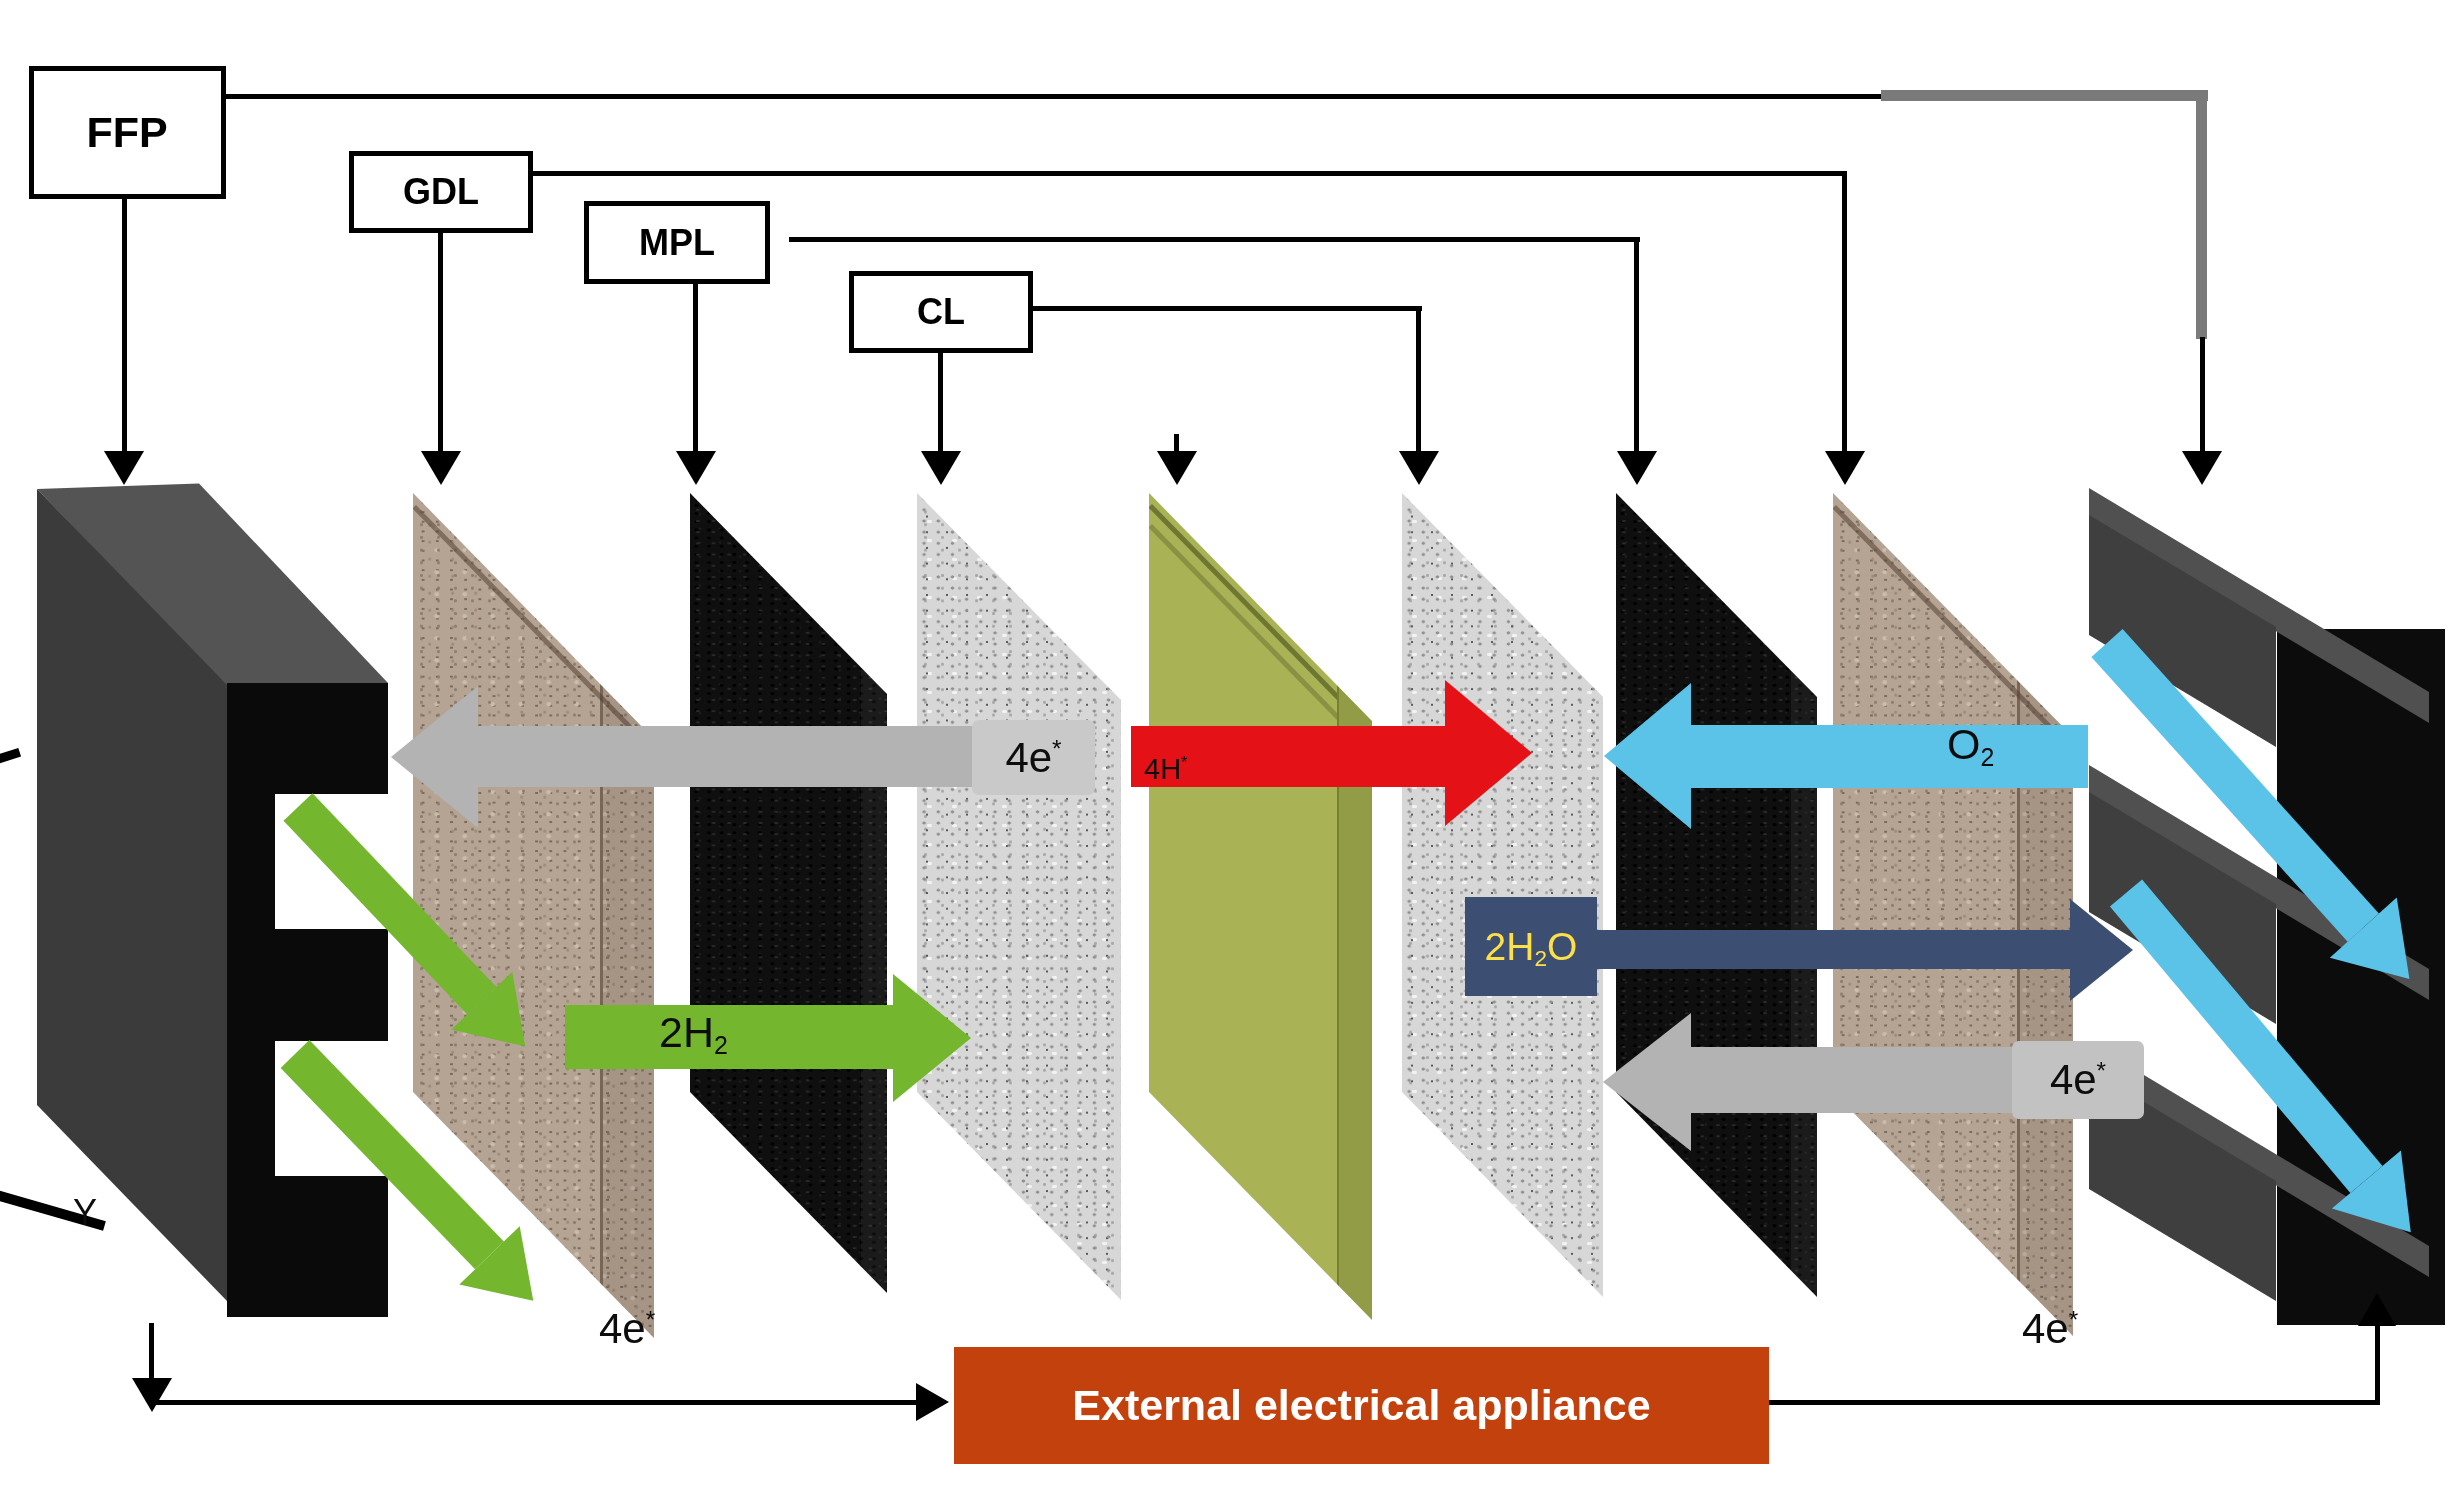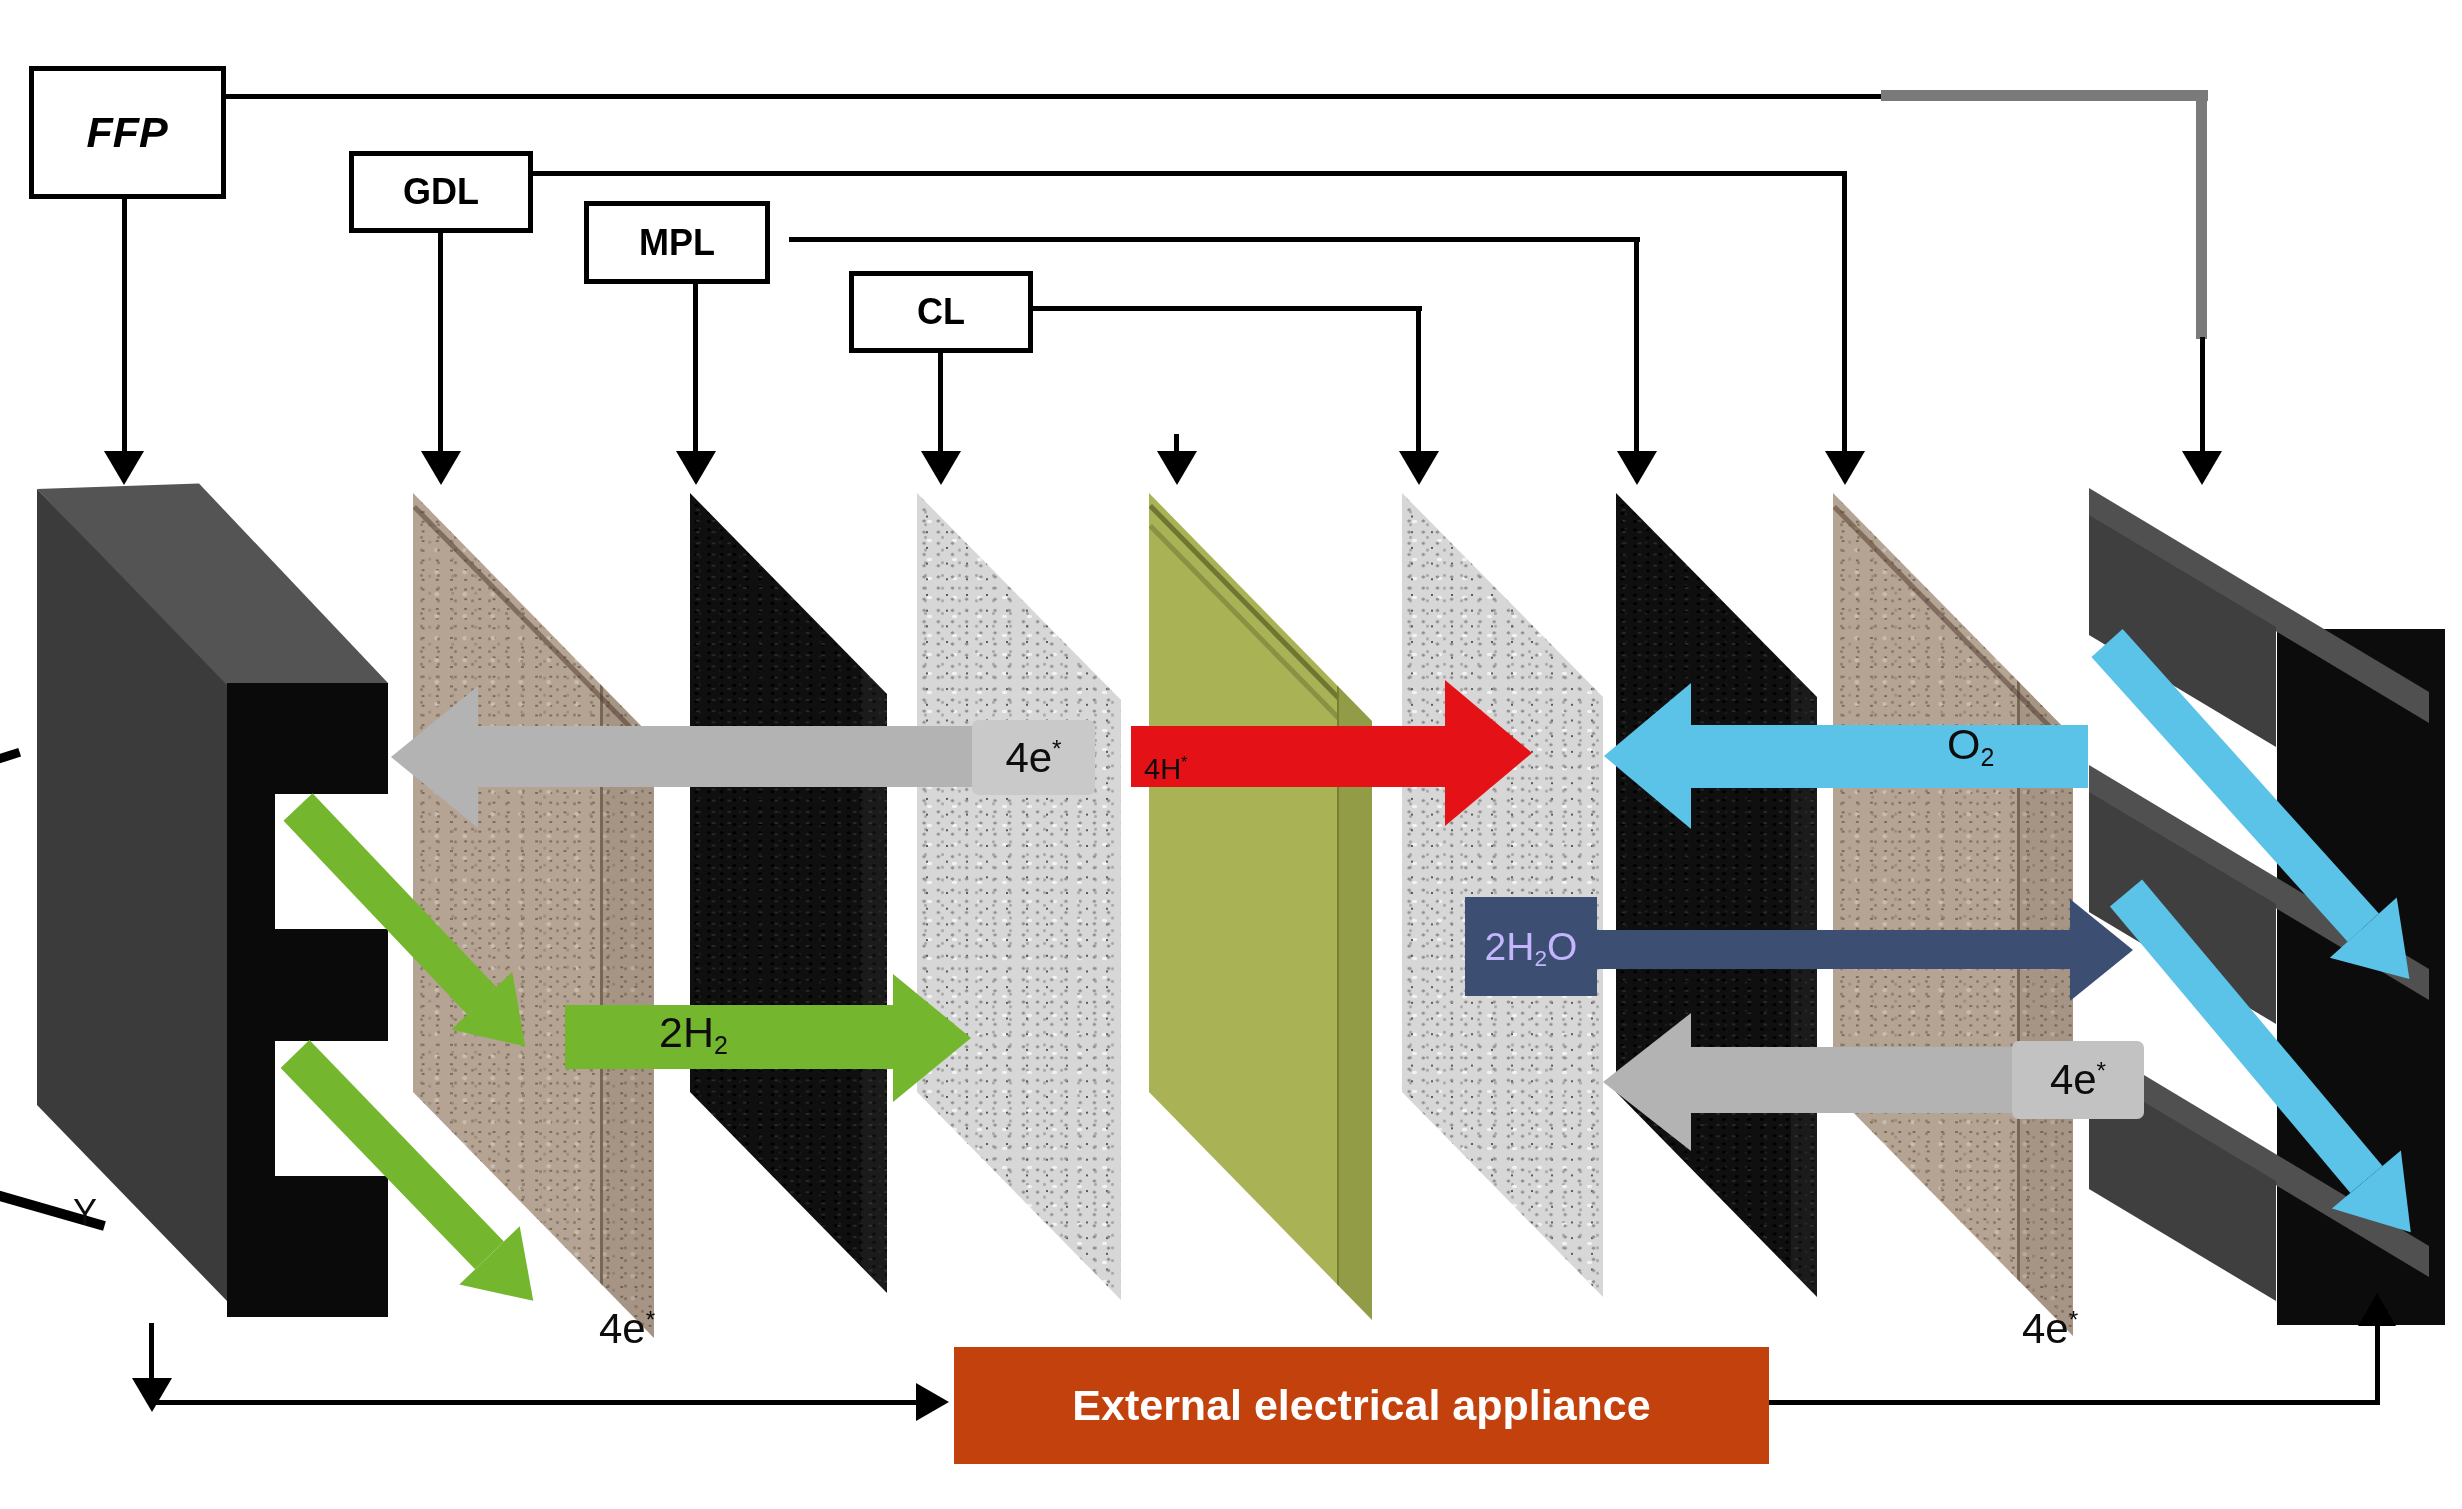--- a/index.html
+++ b/index.html
@@ -130,7 +130,7 @@
   <div class="ah-down" style="left:1825px;top:451px;"></div>
   <div class="ah-down" style="left:2182px;top:451px;"></div>
 
-  <div class="lgbox" style="left:28.5px;top:66px;width:187px;height:123px;font-size:43px;font-style:italic;">
+  <div class="lgbox" style="left:28.5px;top:66px;width:187px;height:123px;font-size:43px;">
     <span>FFP</span>
     </div>
   <div class="lgbox" style="left:349px;top:151px;width:174px;height:72px;">

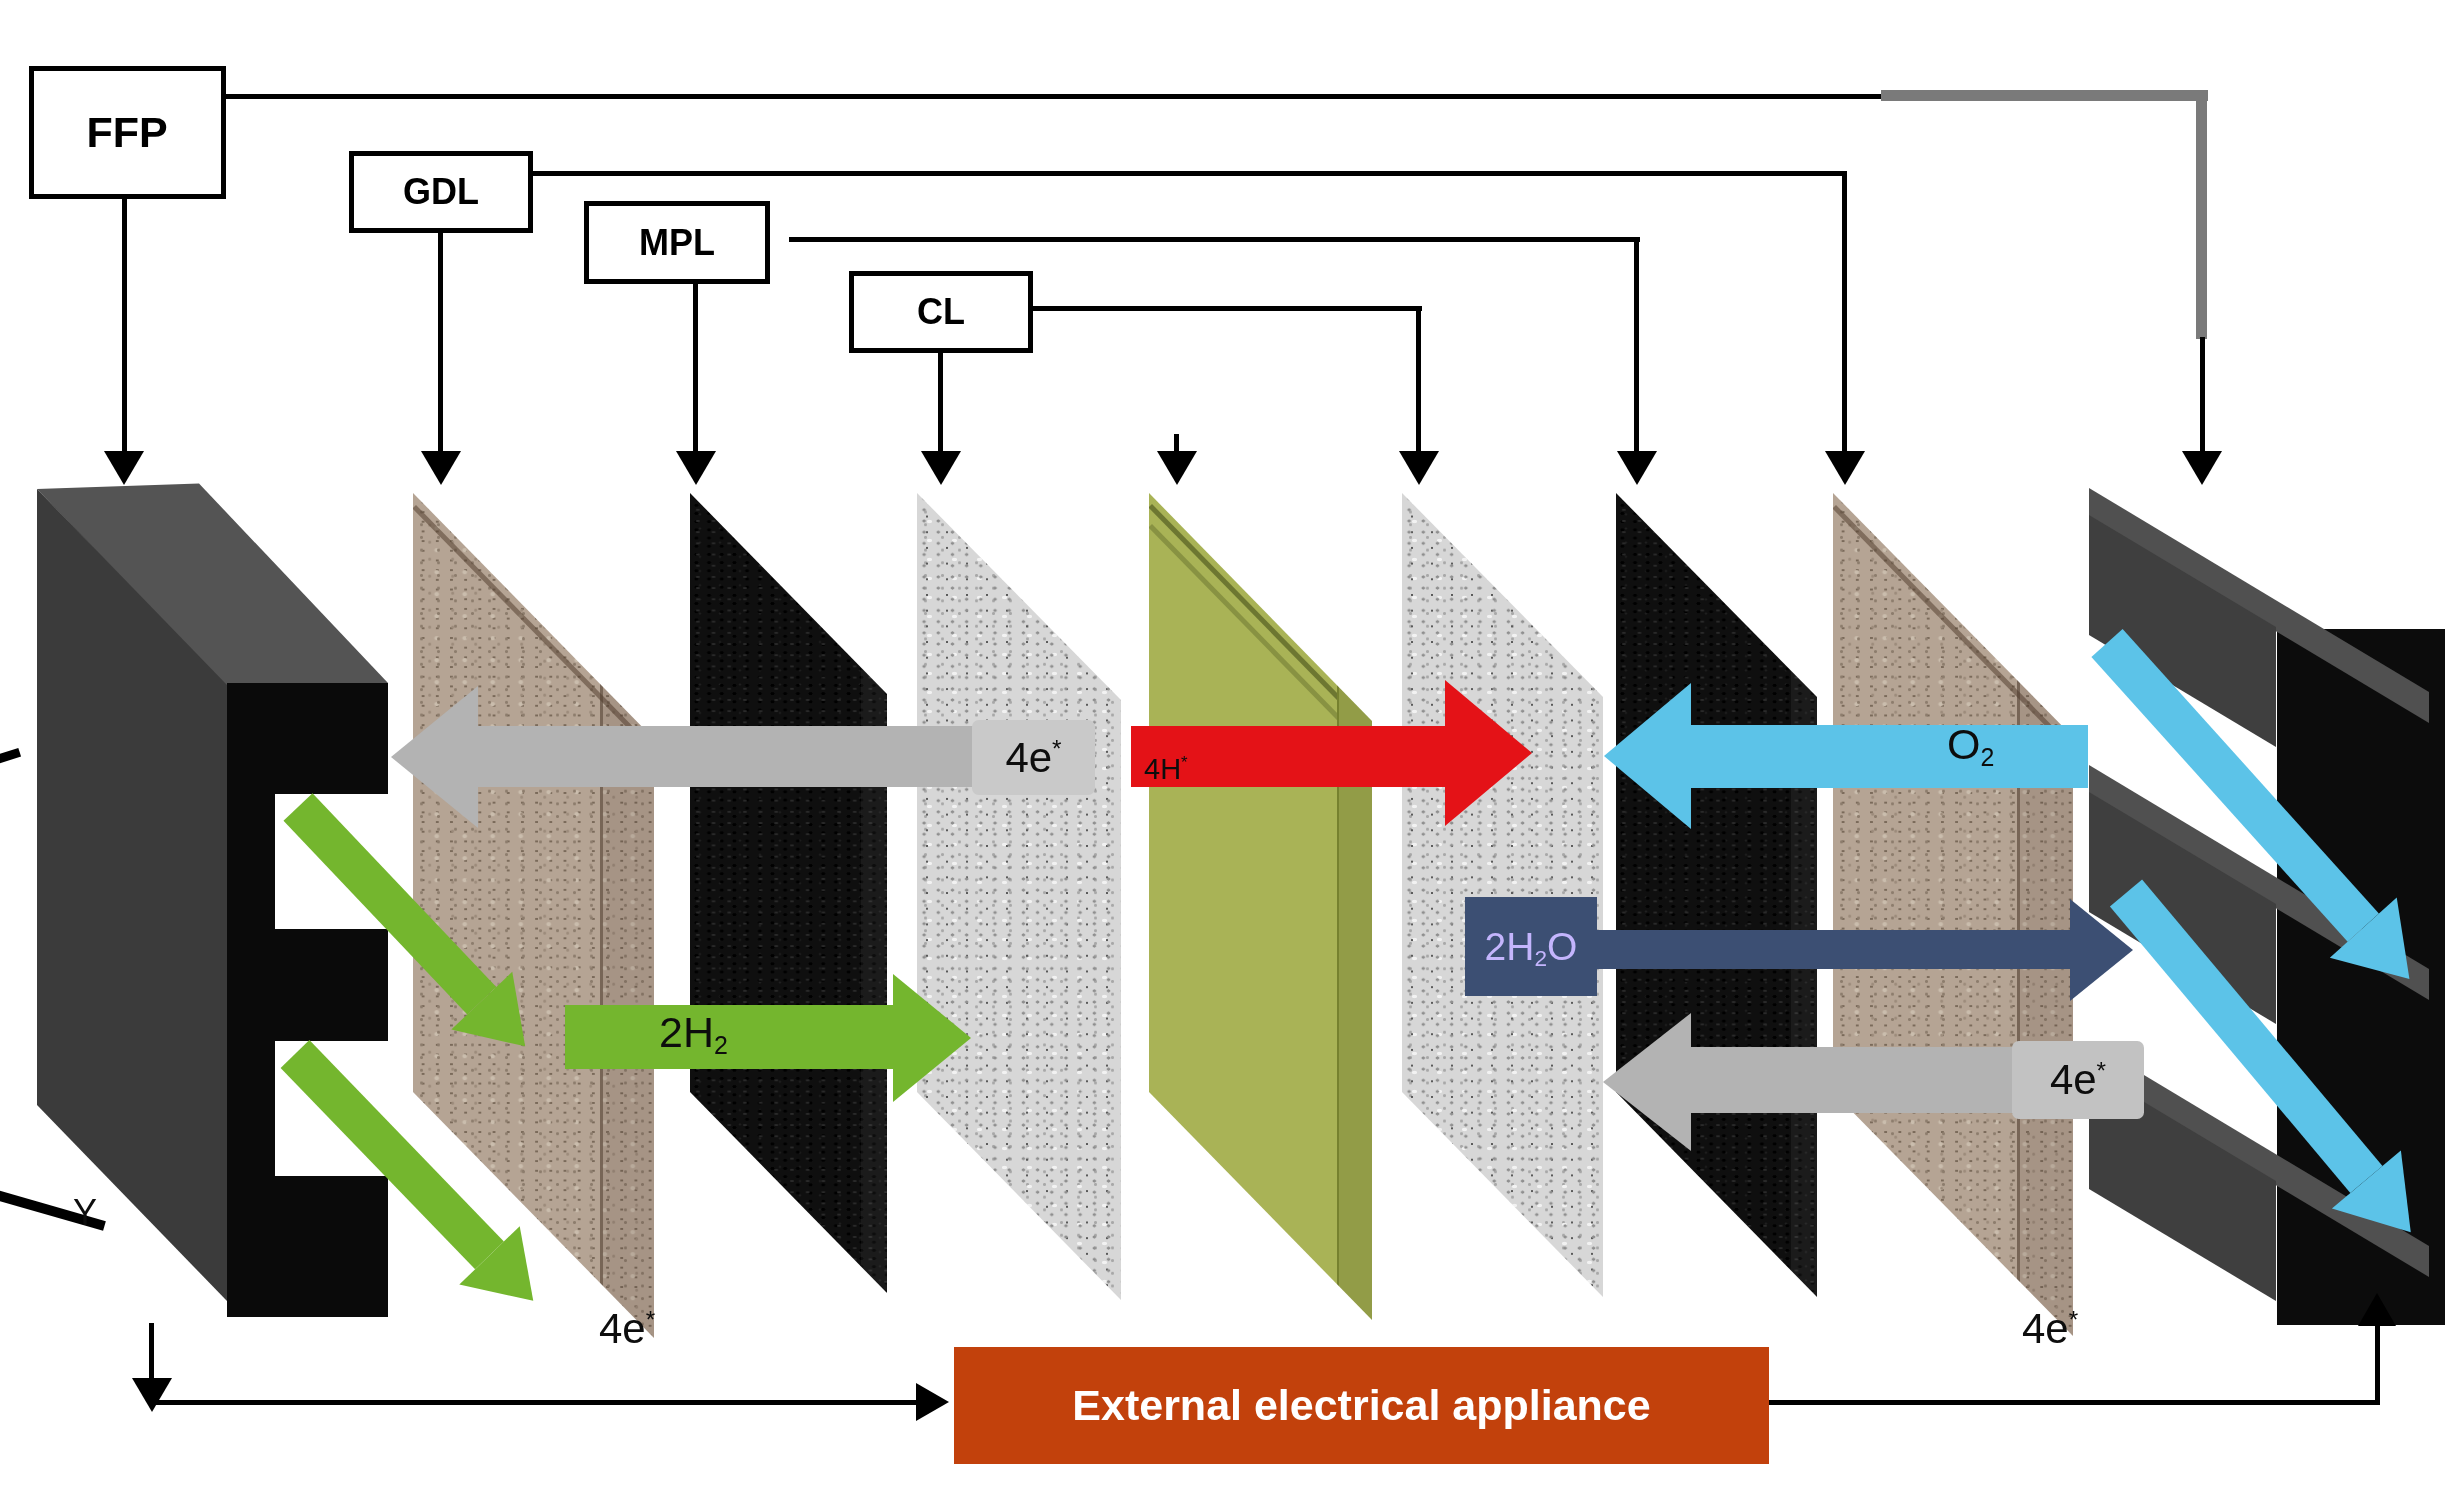--- a/index.html
+++ b/index.html
@@ -161,7 +161,7 @@
     <span>O</span><sub>2</sub></span>
 
   <div class="lblbox" style="left:1465px;top:897px;width:132px;height:99px;background:#3c4f73;border-radius:0;">
-    <span class="lbl" style="position:static;font-size:39px;color:#c4b5fd;">
+    <span class="lbl" style="position:static;font-size:39px;color:#fde047;">
       <span>2H</span><sub>2</sub><span>O</span></span>
   </div>
   <div class="shaft" style="left:1586px;top:930px;width:484px;height:39px;background:#3c4f73;"></div>

